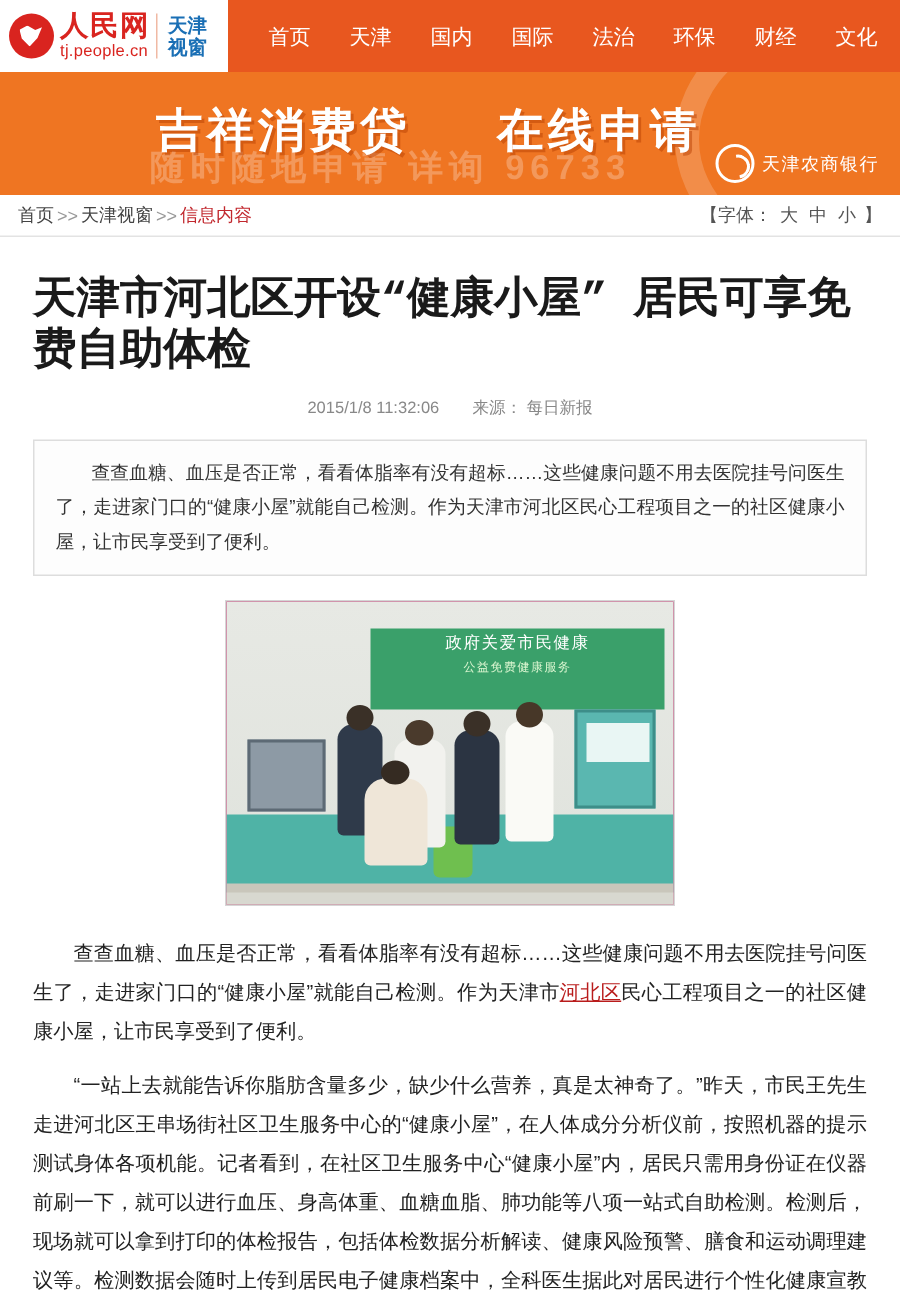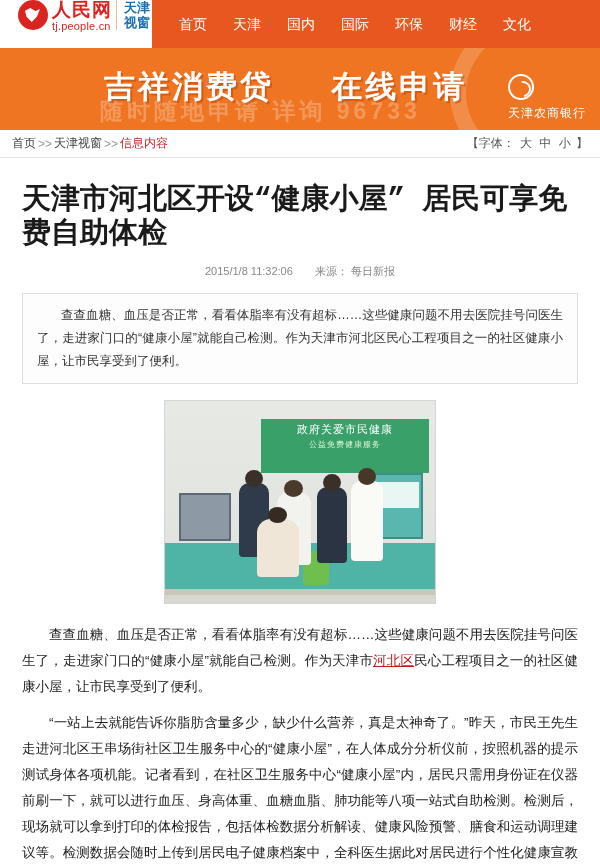--- a/index.html
+++ b/index.html
@@ -25,8 +25,8 @@
     width: 152px;
     background: #ffffff;
     display: flex;
-    align-items: flex-start;
-    padding-left: 18px;
+    align-items: center;
+    padding-left: 6px;
     position: relative;
   }
   .logo-mark {

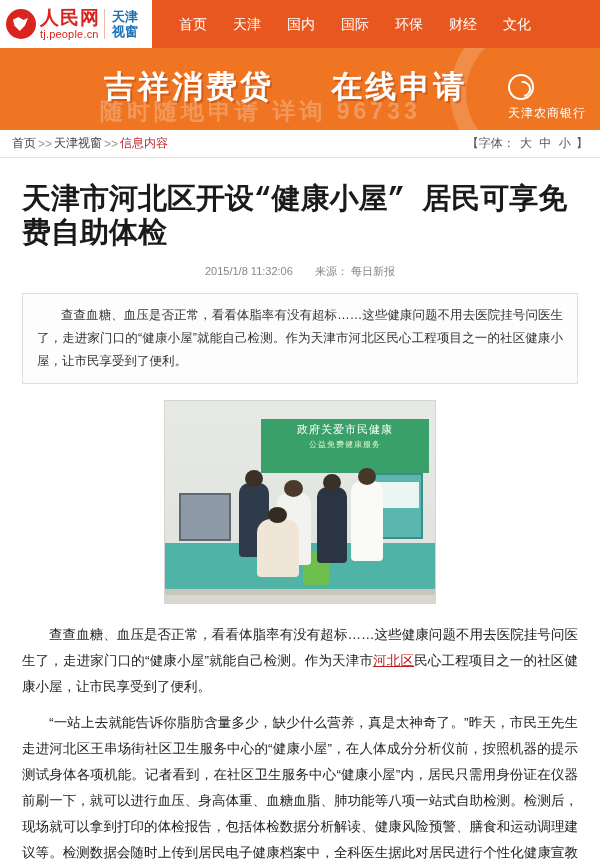--- a/index.html
+++ b/index.html
@@ -288,6 +288,7 @@
     <span class="nav-item">天津</span>
     <span class="nav-item">国内</span>
     <span class="nav-item">国际</span>
+    <span class="nav-item">法治</span>
     <span class="nav-item">环保</span>
     <span class="nav-item">财经</span>
     <span class="nav-item">文化</span>

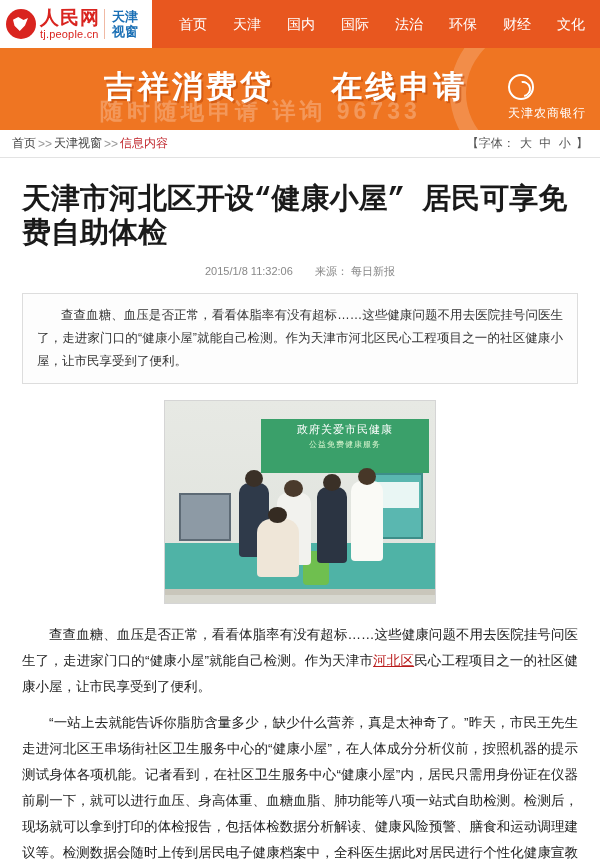--- a/index.html
+++ b/index.html
@@ -132,8 +132,8 @@
     position: absolute;
     right: 14px; bottom: 8px;
     display: flex;
+    align-items: center;
     gap: 5px;
-    flex-direction: column;
   }
   .bank-logo {
     width: 26px; height: 26px;

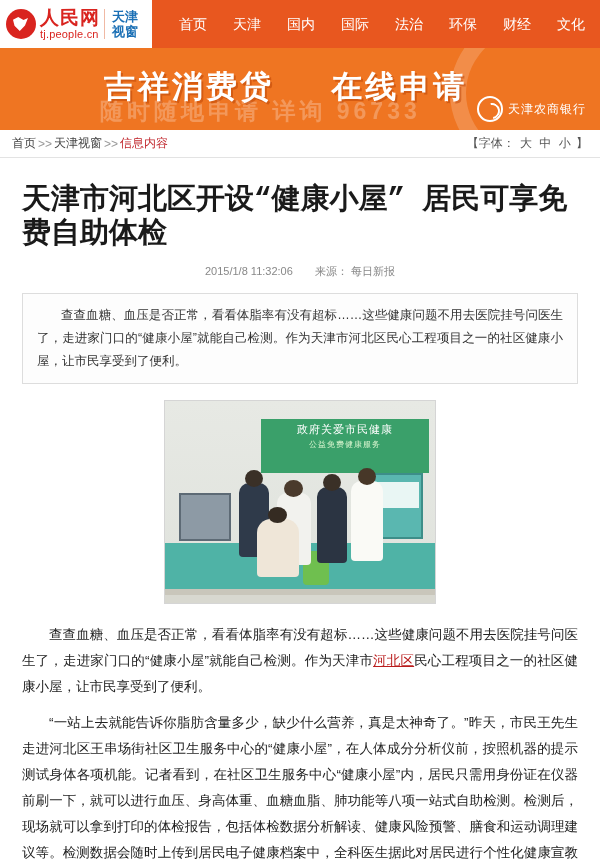--- a/index.html
+++ b/index.html
@@ -206,7 +206,7 @@
   
   .figure { text-align: center; margin: 6px 0 14px; }
   .photo {
-    width: 272px; height: 204px;
+    width: 300px; height: 204px;
     display: inline-block;
     position: relative;
     overflow: hidden;

